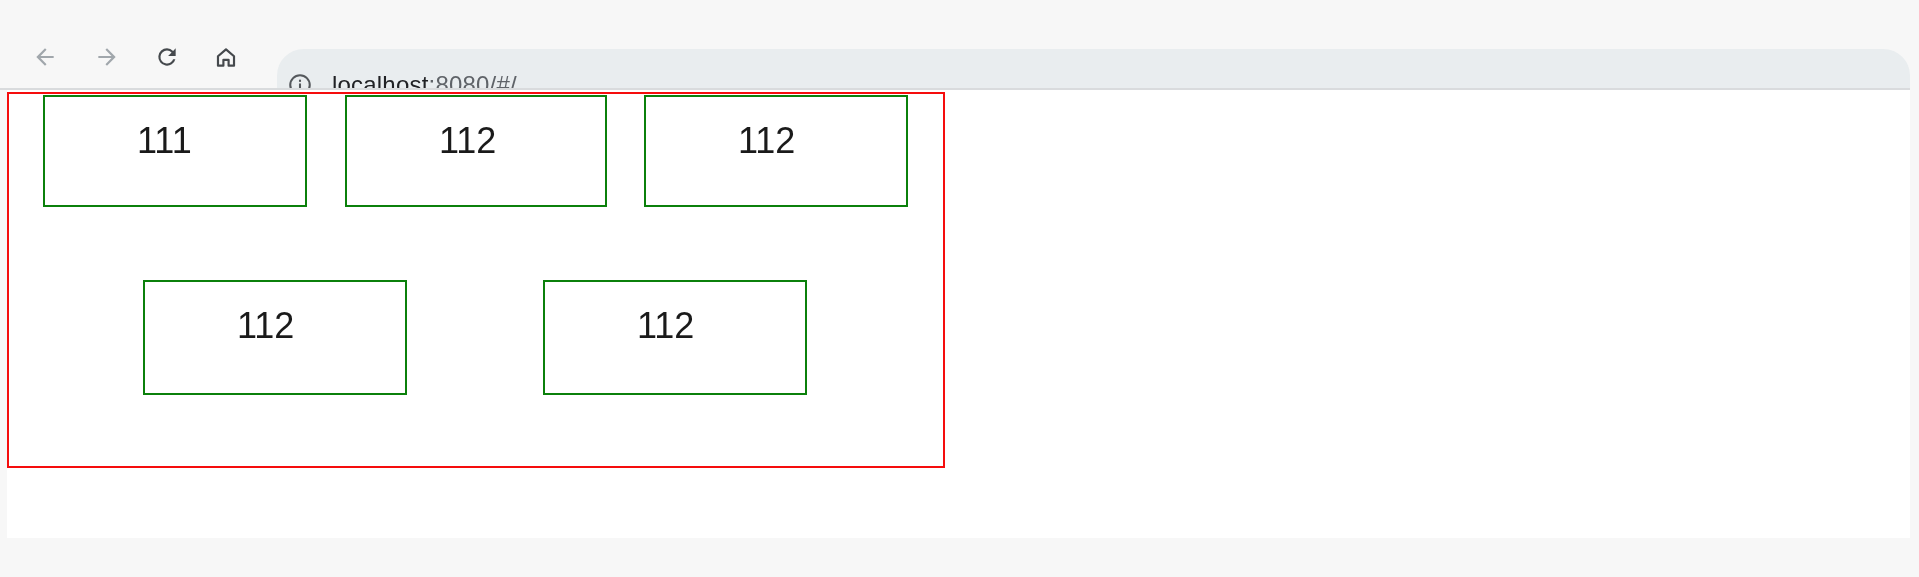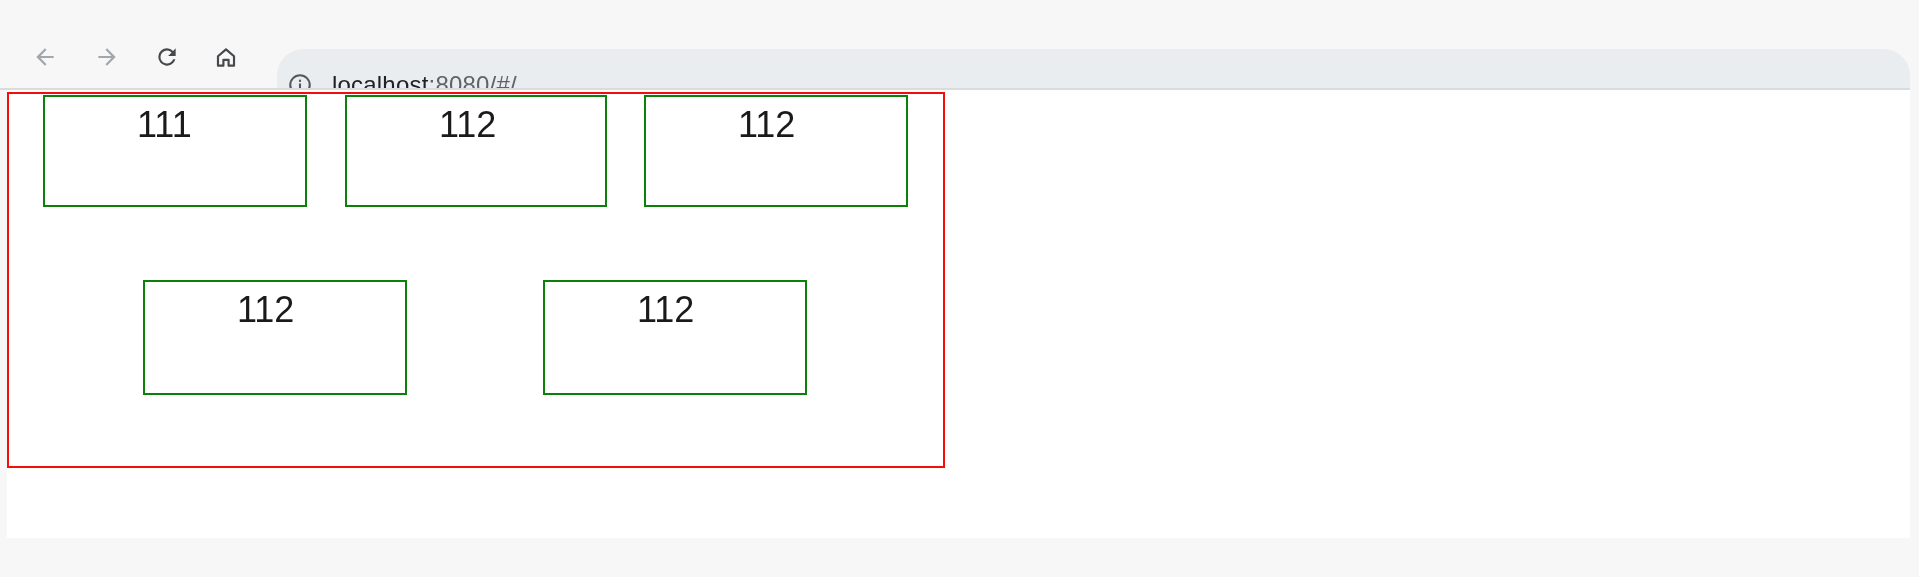--- a/index.html
+++ b/index.html
@@ -79,7 +79,7 @@
     background: var(--page-bg);
   }
   .gbox .lbl {
-    display: block; margin: 7px 0 0 92px;
+    display: block; margin: 23px 0 0 92px;
     font-size: 36px; color: var(--label-text); line-height: normal;
   }
   .b1 { left: 34px;  top: 1px;   width: 264px; height: 112px; }

